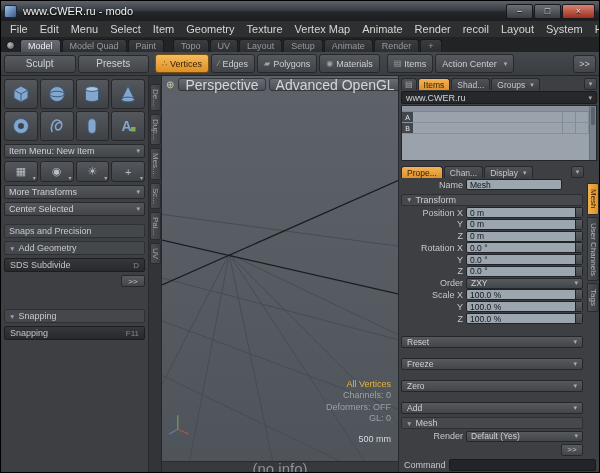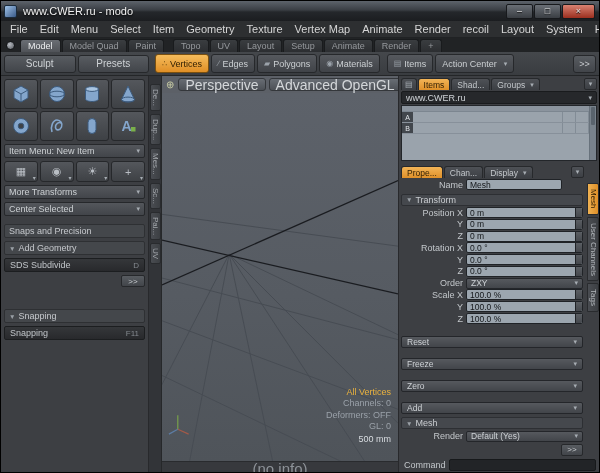--- a/index.html
+++ b/index.html
@@ -60,7 +60,7 @@
 .vp-canvas svg{position:absolute;inset:0;width:100%;height:100%}
 .vp-info{position:absolute;right:7px;bottom:16px;text-align:right;font-size:9px;line-height:11.5px;color:#9aa1a9}
 .vp-info .sel{color:#eab23e}
-.vp-info .gsize{color:#d8dce0;margin-top:1px}
+.vp-info .gsize{color:#d8dce0;margin-top:9px}
 .vp-bottom{height:13px;background:#37393d;border-top:1px solid #292b2e;display:flex;align-items:center;justify-content:center;font-size:15px;color:#8d9298}
 
 .right-panel{width:201px;background:#3d3f43;border-left:1px solid #28292c;display:flex;flex-direction:column;padding:2px 0 2px 2px;flex:none}

